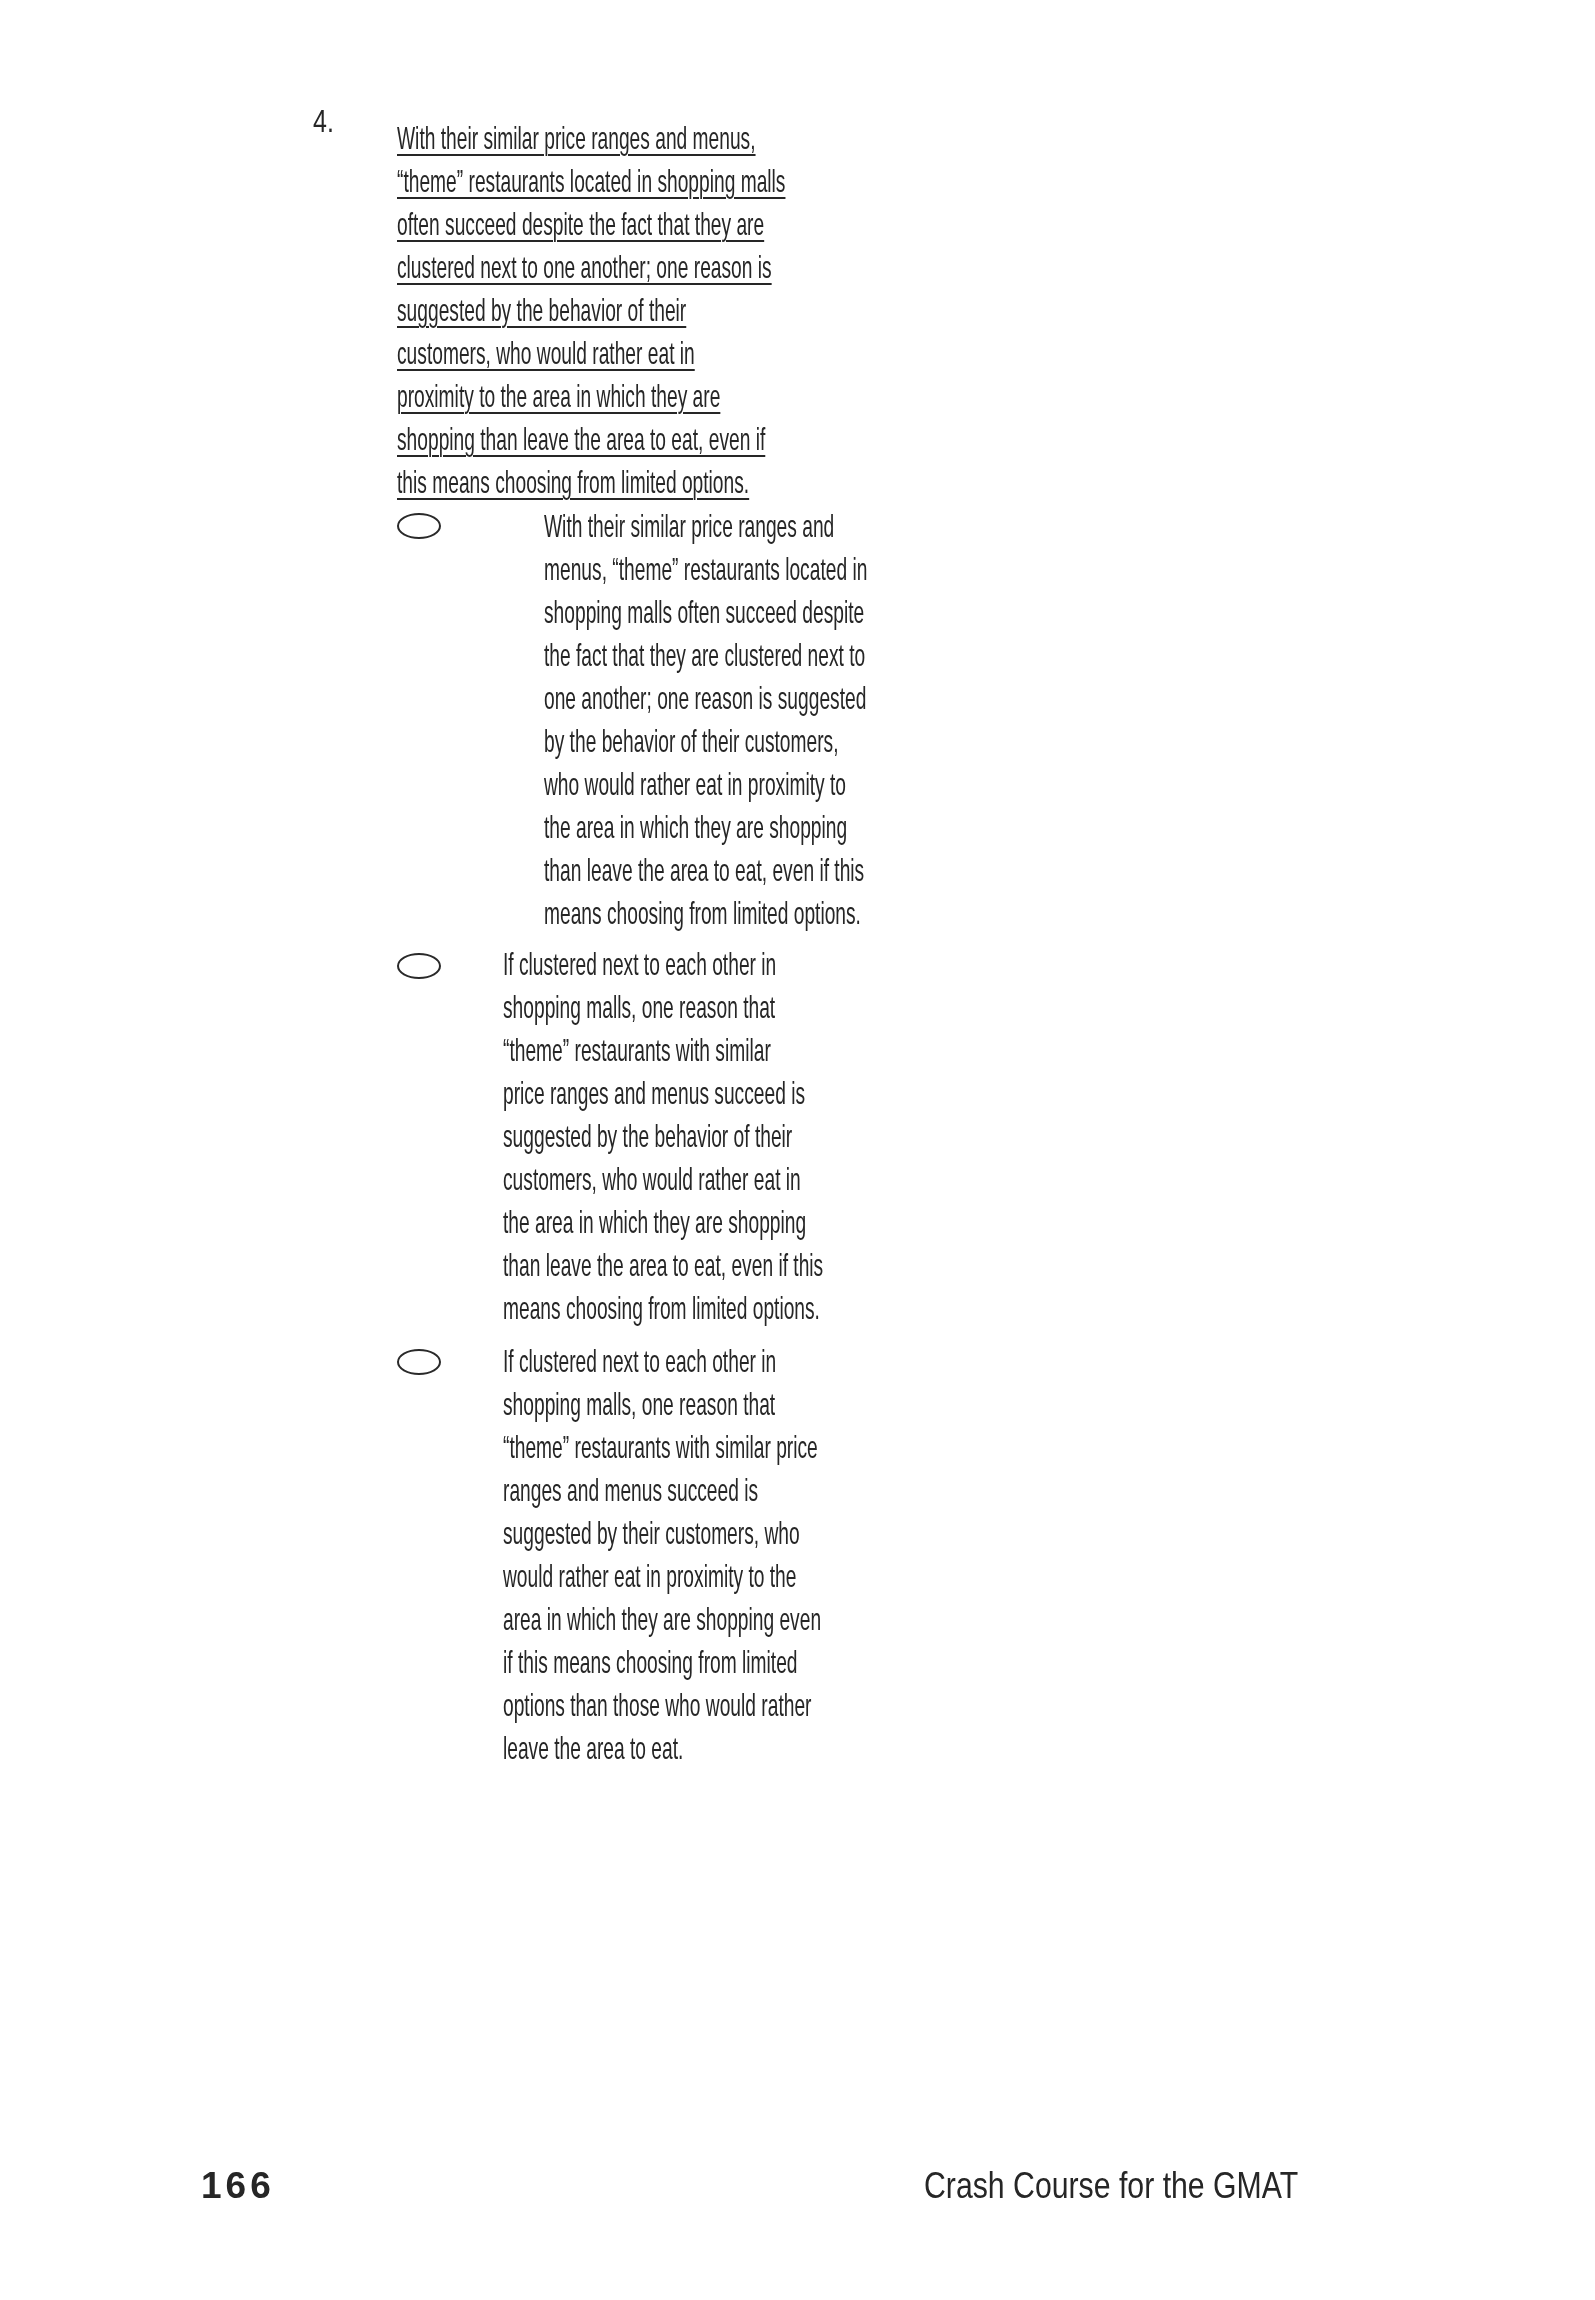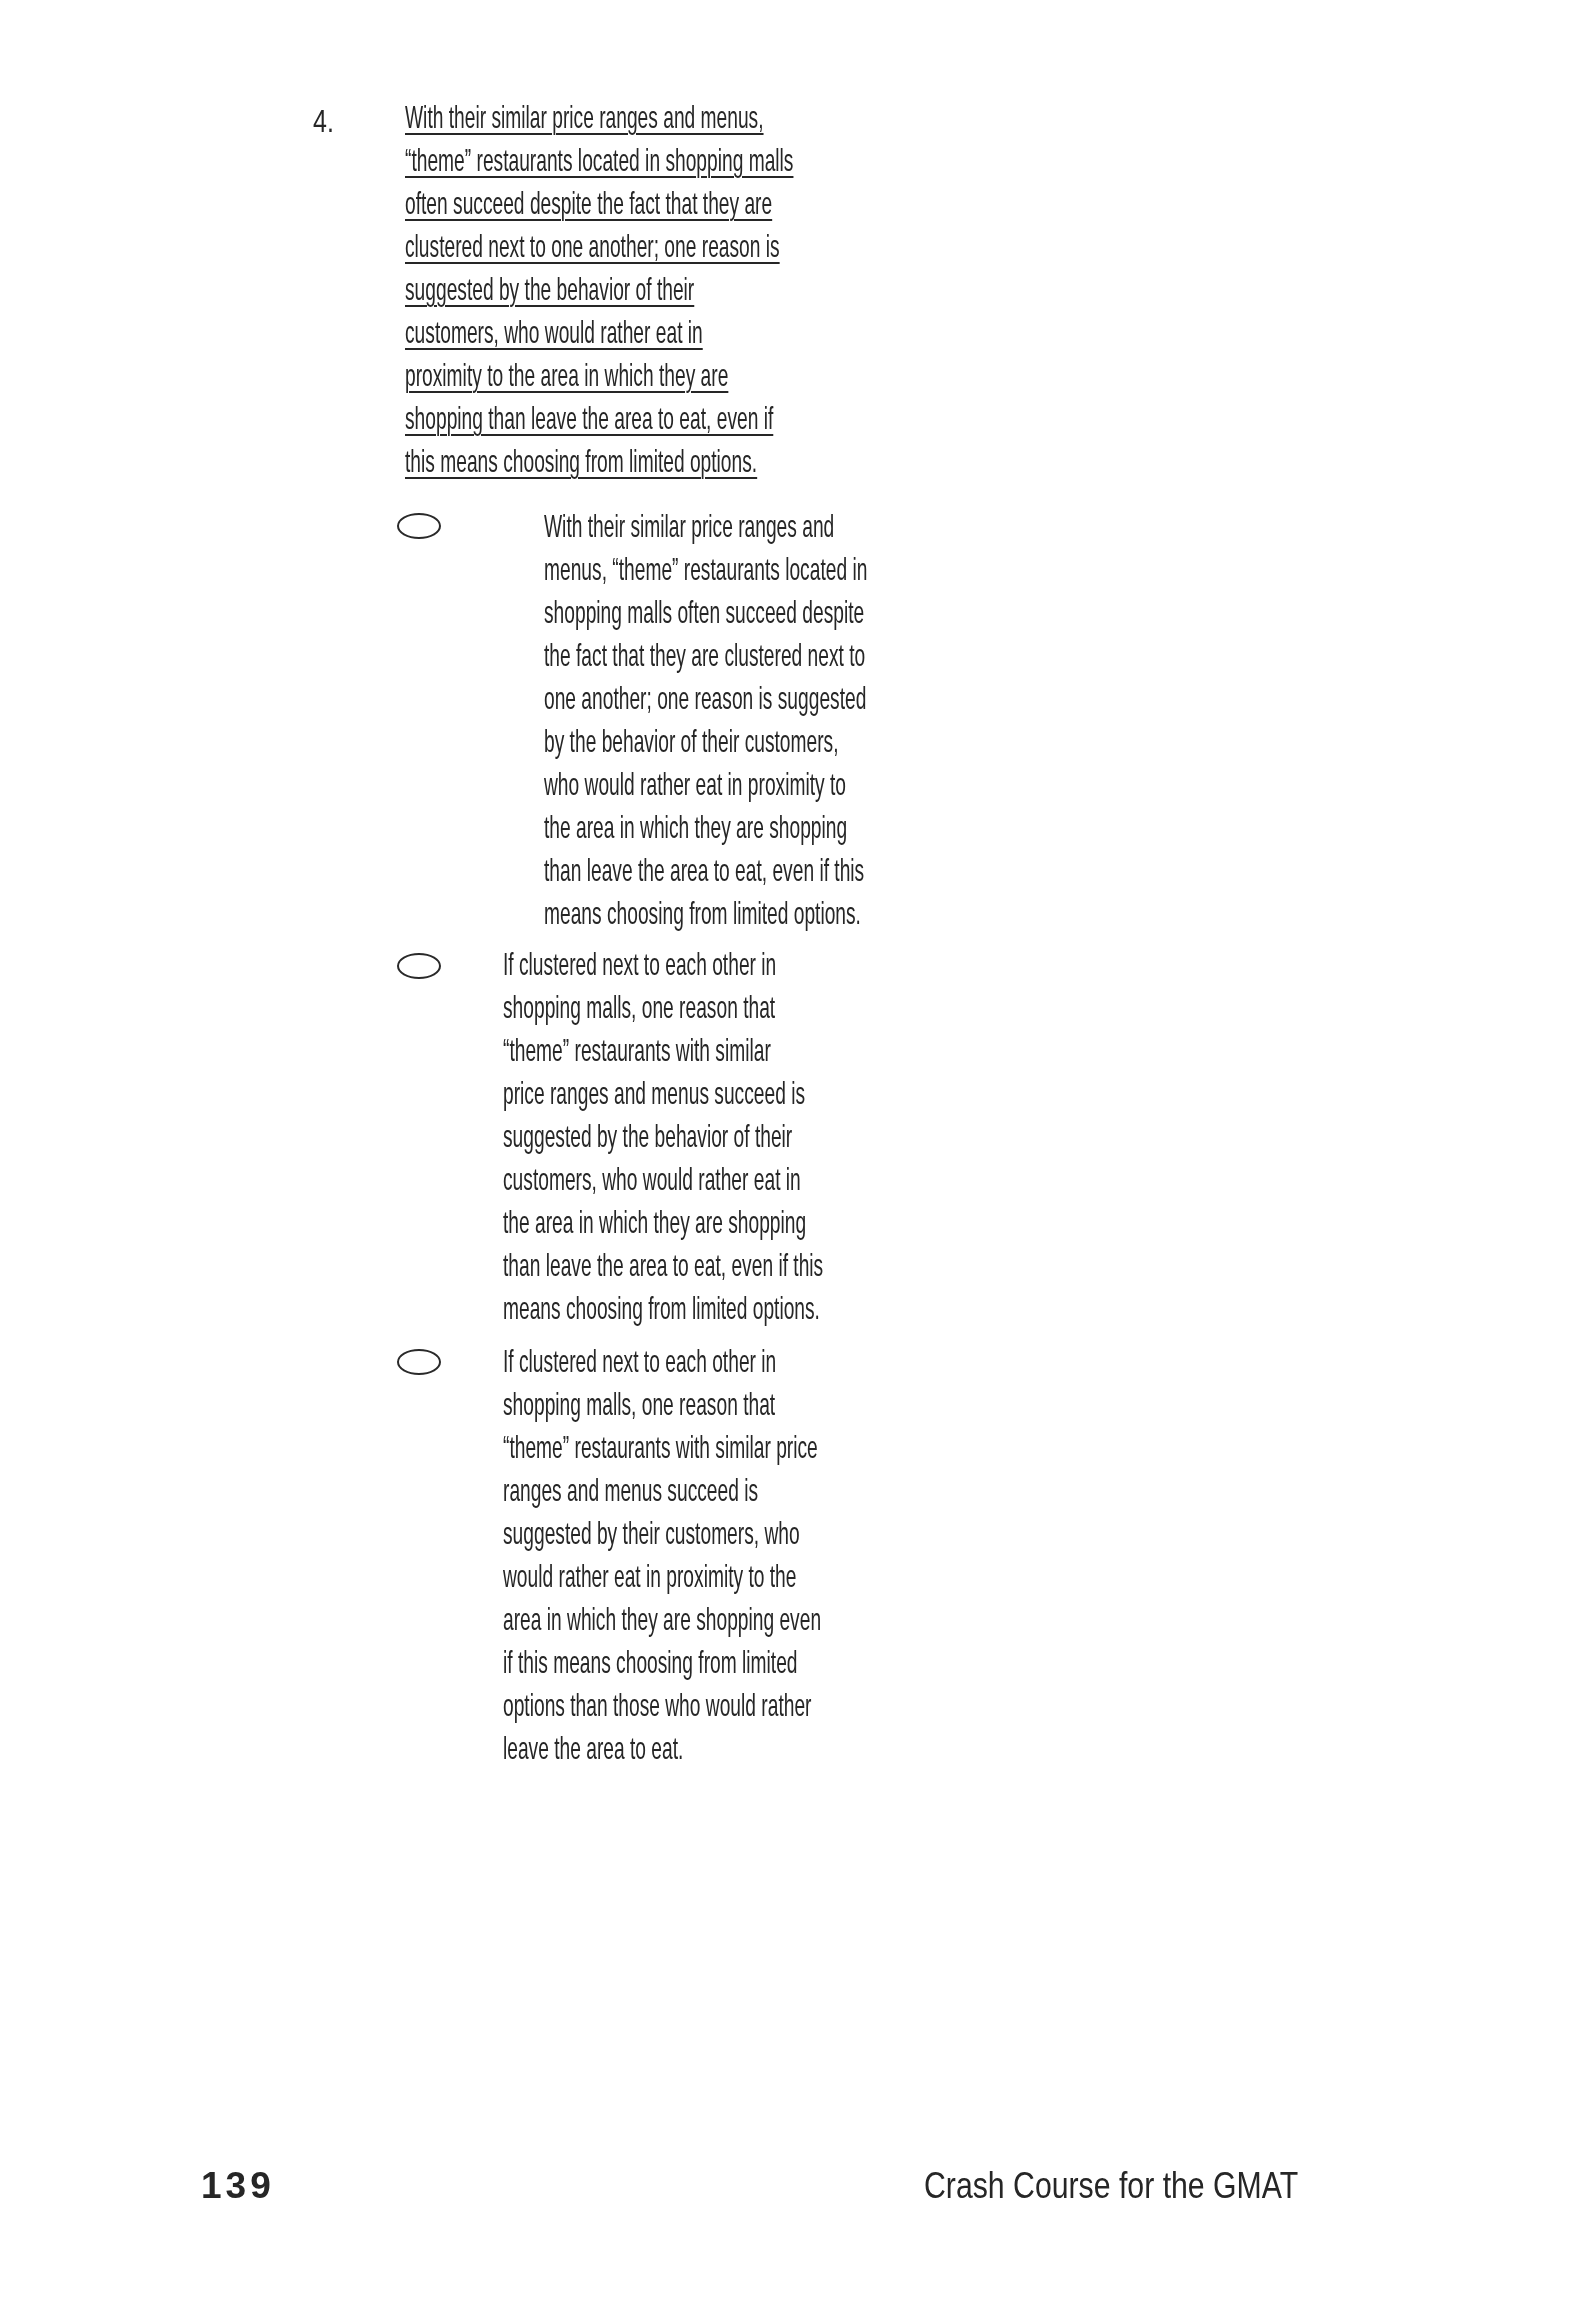--- a/index.html
+++ b/index.html
@@ -12,7 +12,7 @@
           text-underline-offset:5px; }
   .qnum { left:313px; top:100px; font-size:32px; line-height:43px;
           transform-origin:0 50%; transform:scaleX(0.78); }
-  .stem { left:397px; top:96px;margin-left:8px; }
+  .stem { left:397px; top:117px; }
   .opt-text { left:503px; }
   .oval { left:397px; width:40px; height:22px; border:2px solid #2a2a2a;
           border-radius:50%; box-sizing:content-box; }

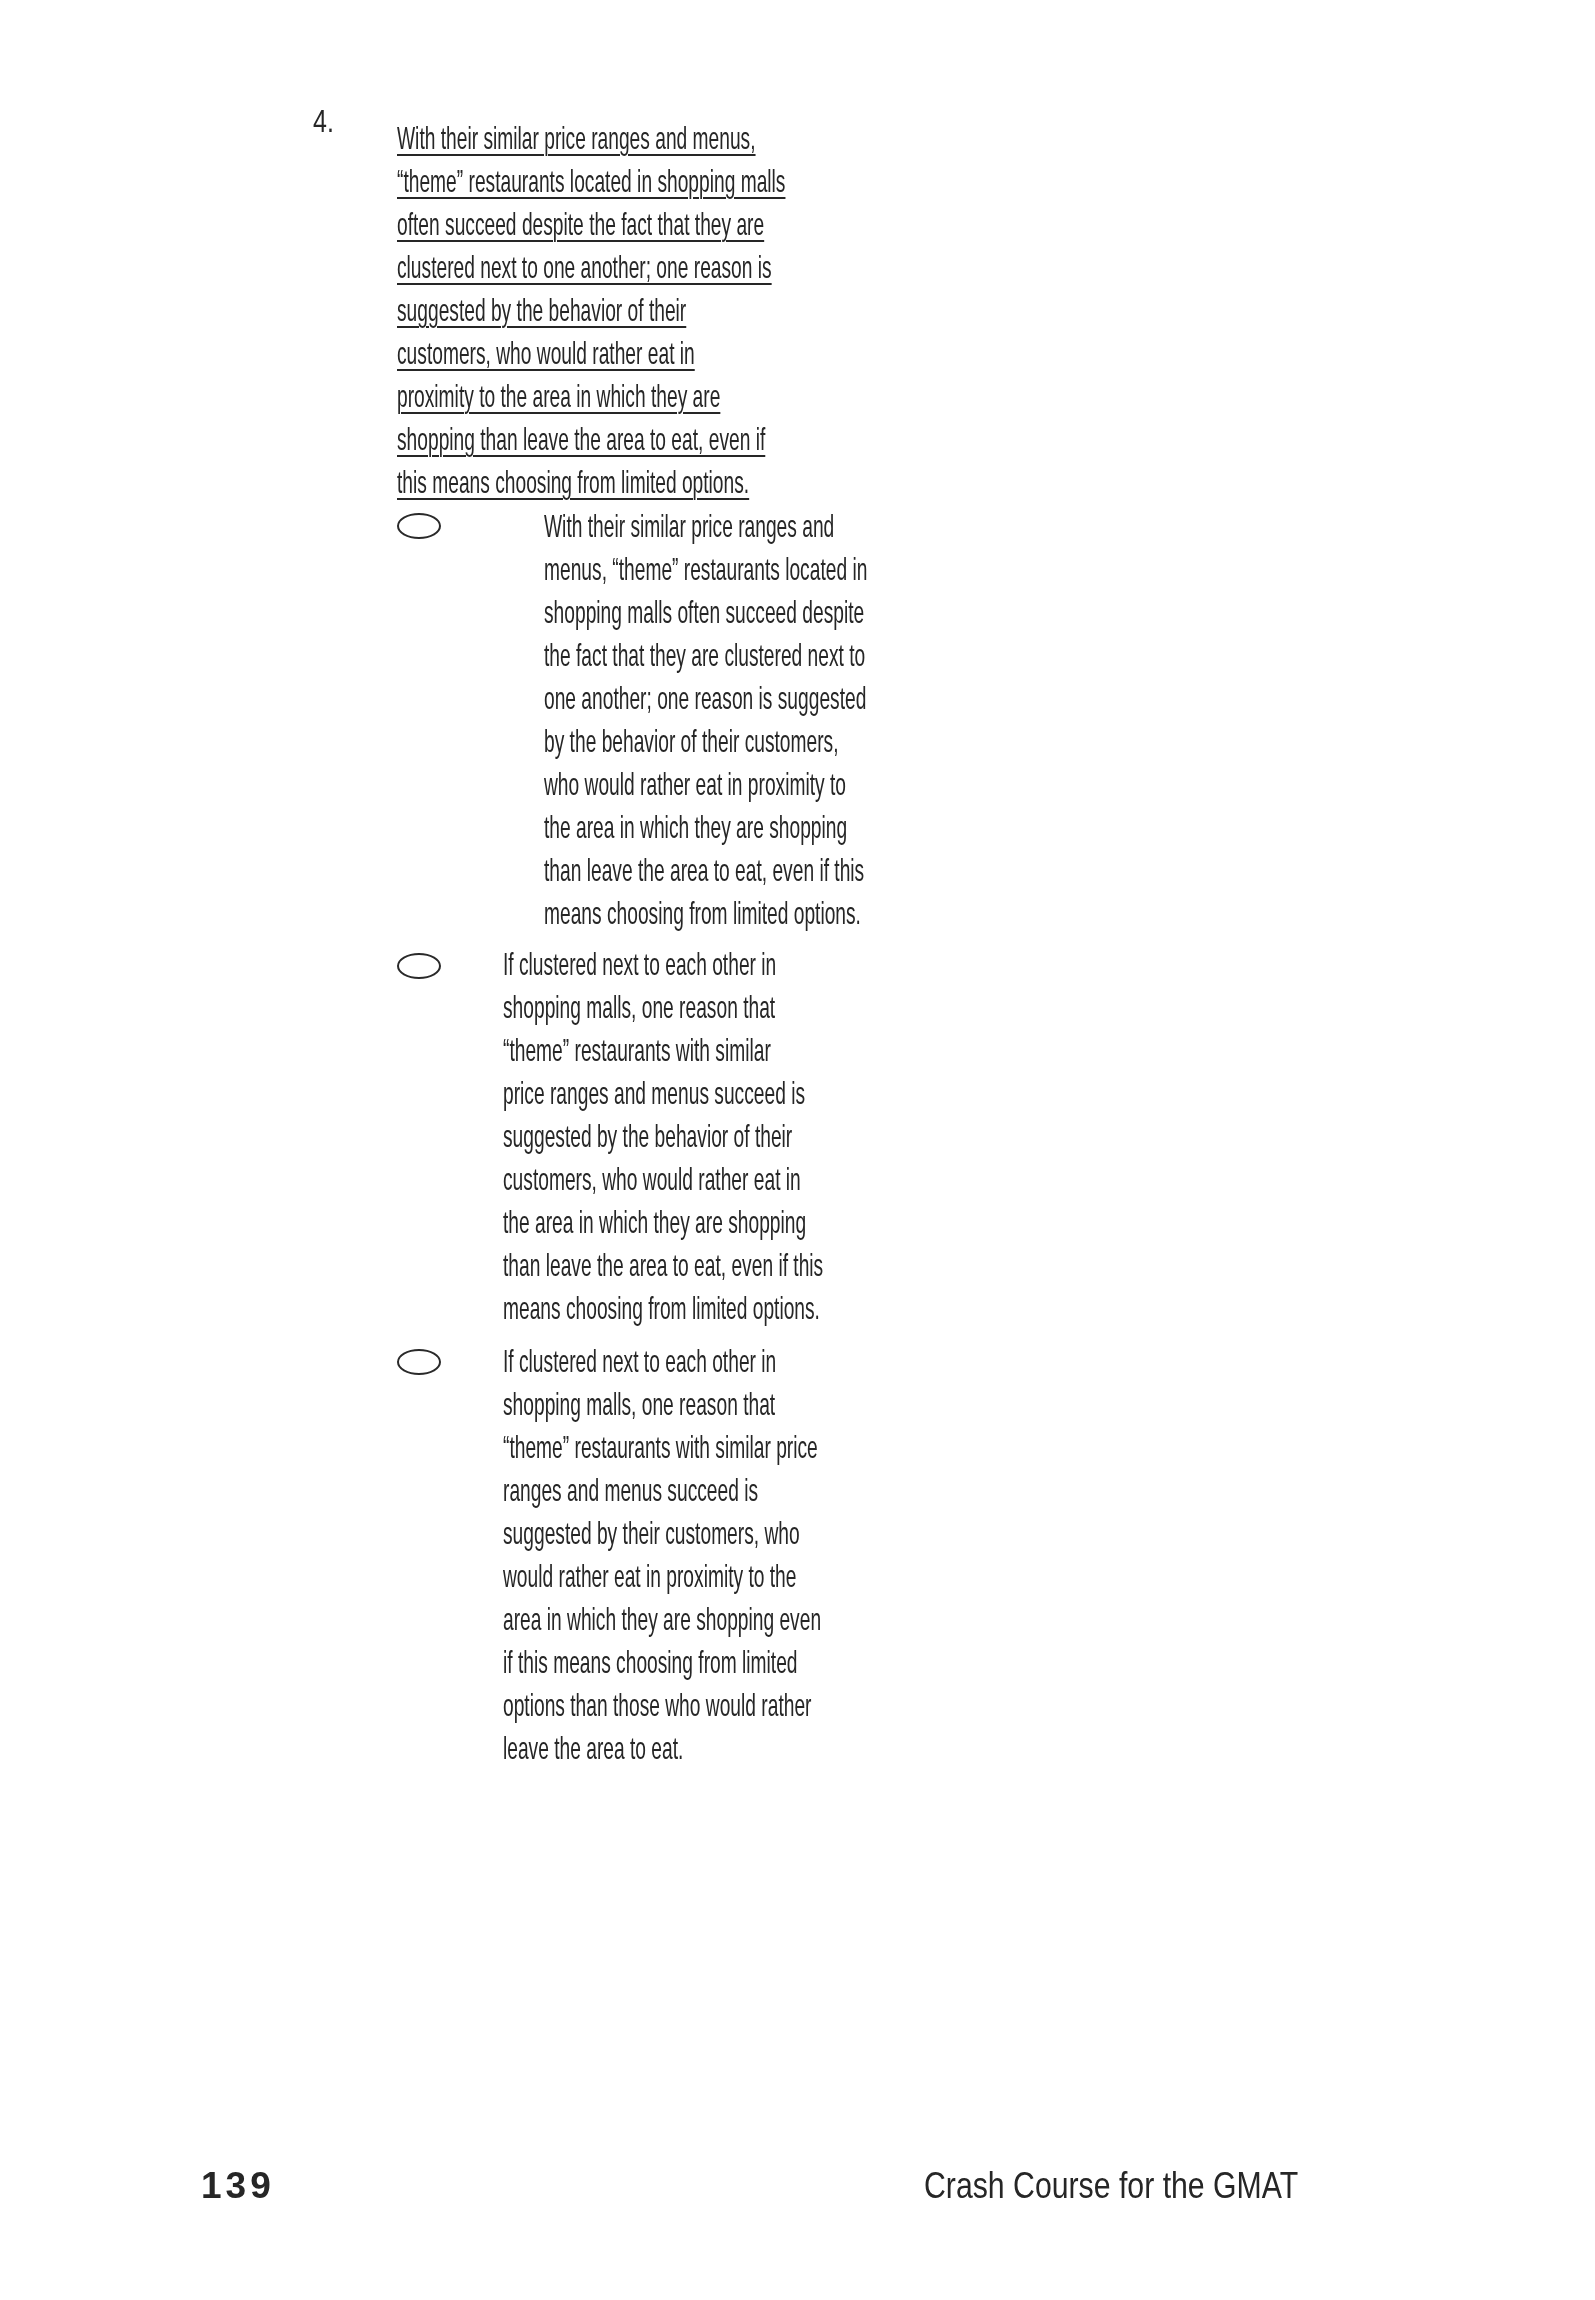--- a/index.html
+++ b/index.html
@@ -79,7 +79,7 @@
   <div class="line">leave the area to eat.</div>
 </div>
 
-<div class="abs footer-num">139</div>
+<div class="abs footer-num">166</div>
 <div class="abs footer-title">Crash Course for the GMAT</div>
 
 

